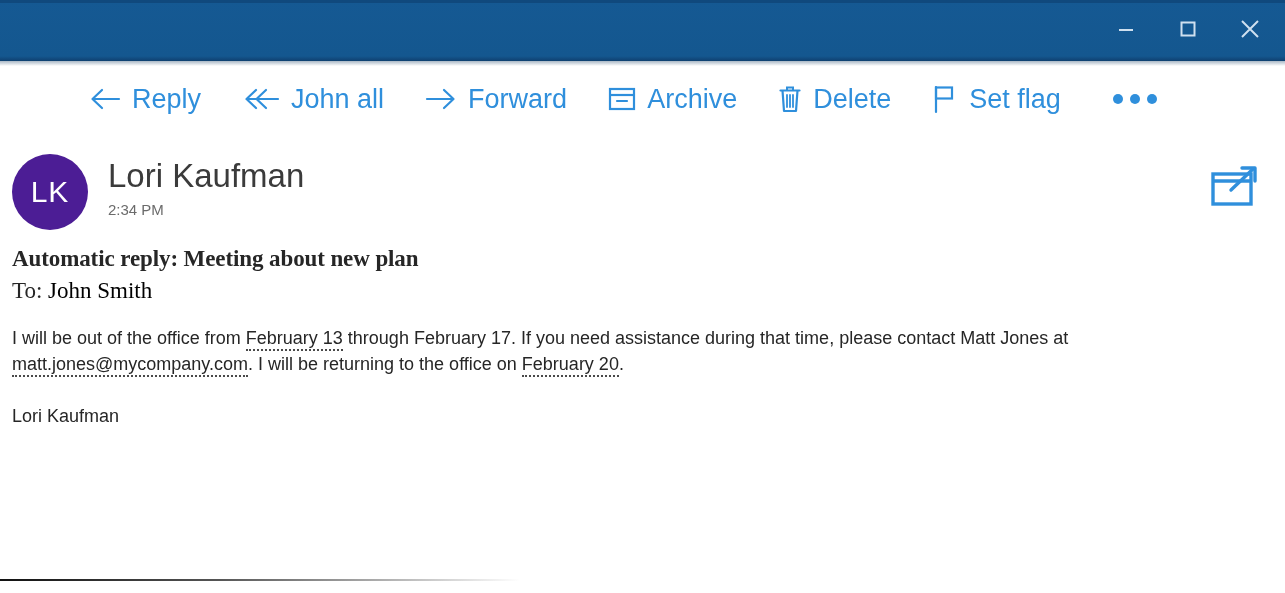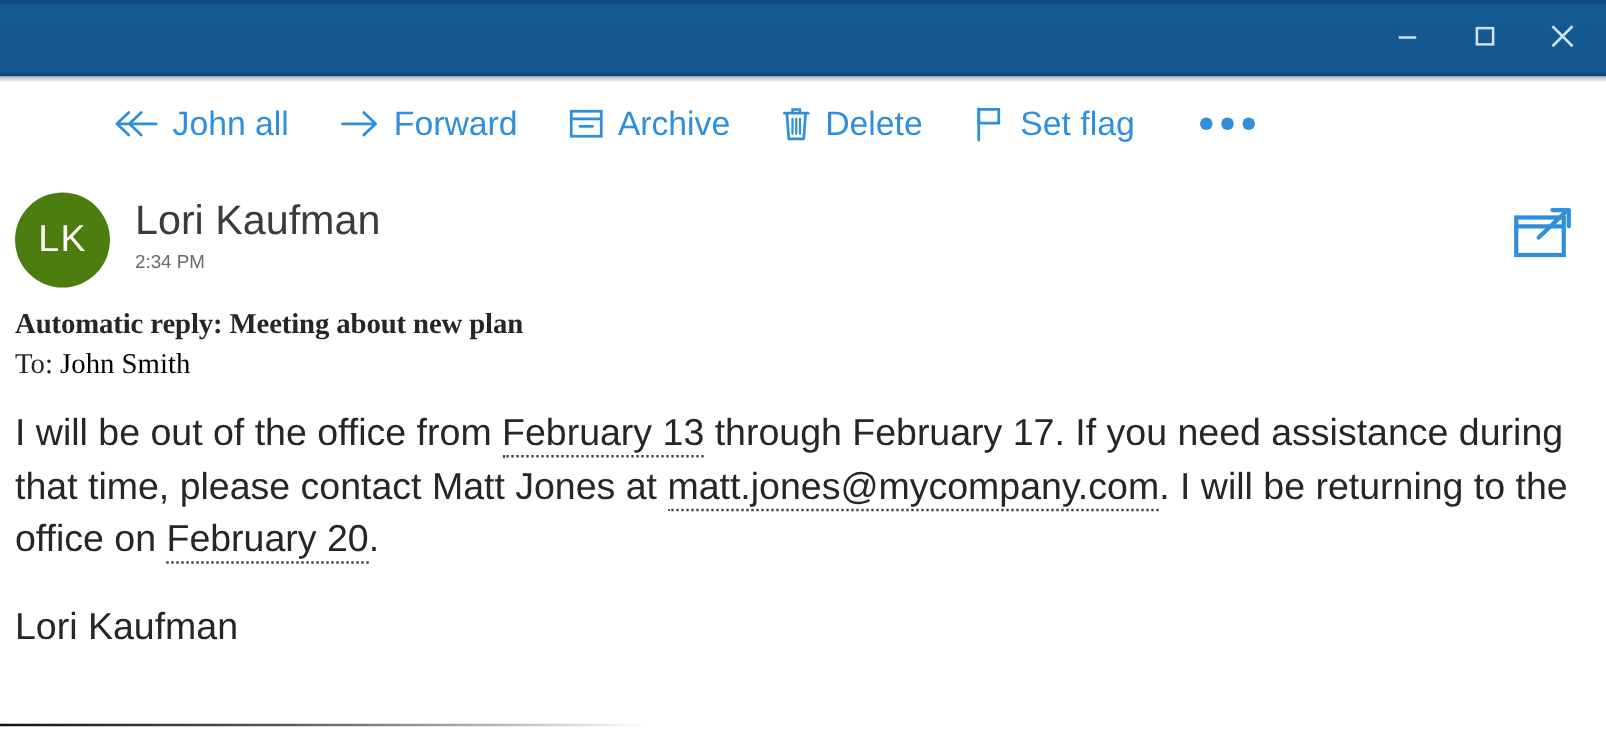--- a/index.html
+++ b/index.html
@@ -215,6 +215,14 @@
 
 <div class="toolbar">
 
+  <div class="tb-item">
+    <span class="tb-icon">
+      <svg width="34" height="26" viewBox="0 0 34 26">
+        <path d="M31 13 H5 M14 4 L4.5 13 L14 22" stroke="#2F8FDC" stroke-width="2.2" fill="none" stroke-linecap="round" stroke-linejoin="round"></path>
+      </svg>
+    </span>
+    <span>Reply</span>
+  </div>
 
   <div class="tb-item">
     <span class="tb-icon">

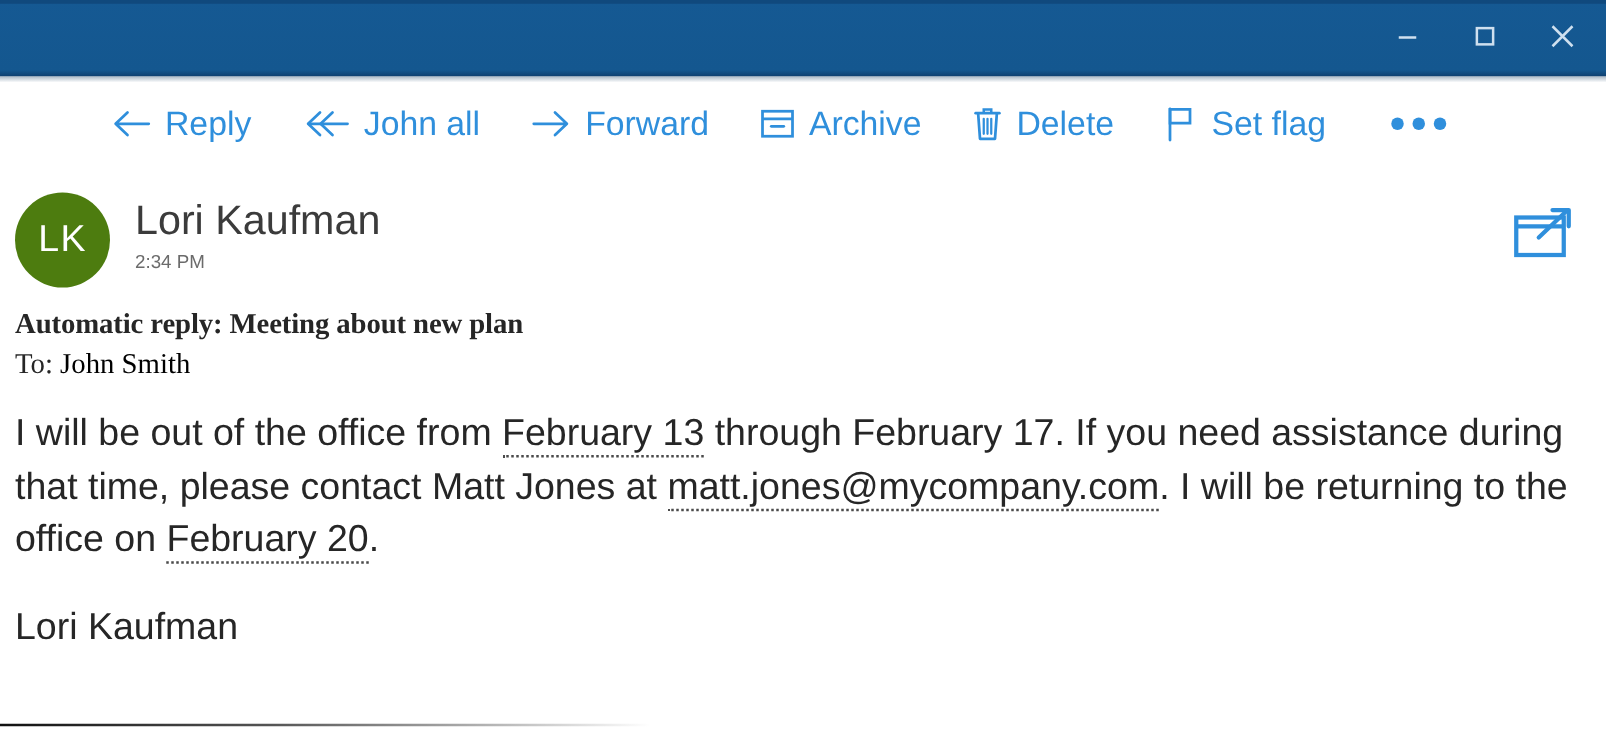--- a/index.html
+++ b/index.html
@@ -108,7 +108,7 @@
     width: 76px;
     height: 76px;
     border-radius: 50%;
-    background: #4d7c0f;
+    background: #4c1d95;
     color: #ffffff;
     display: flex;
     align-items: center;

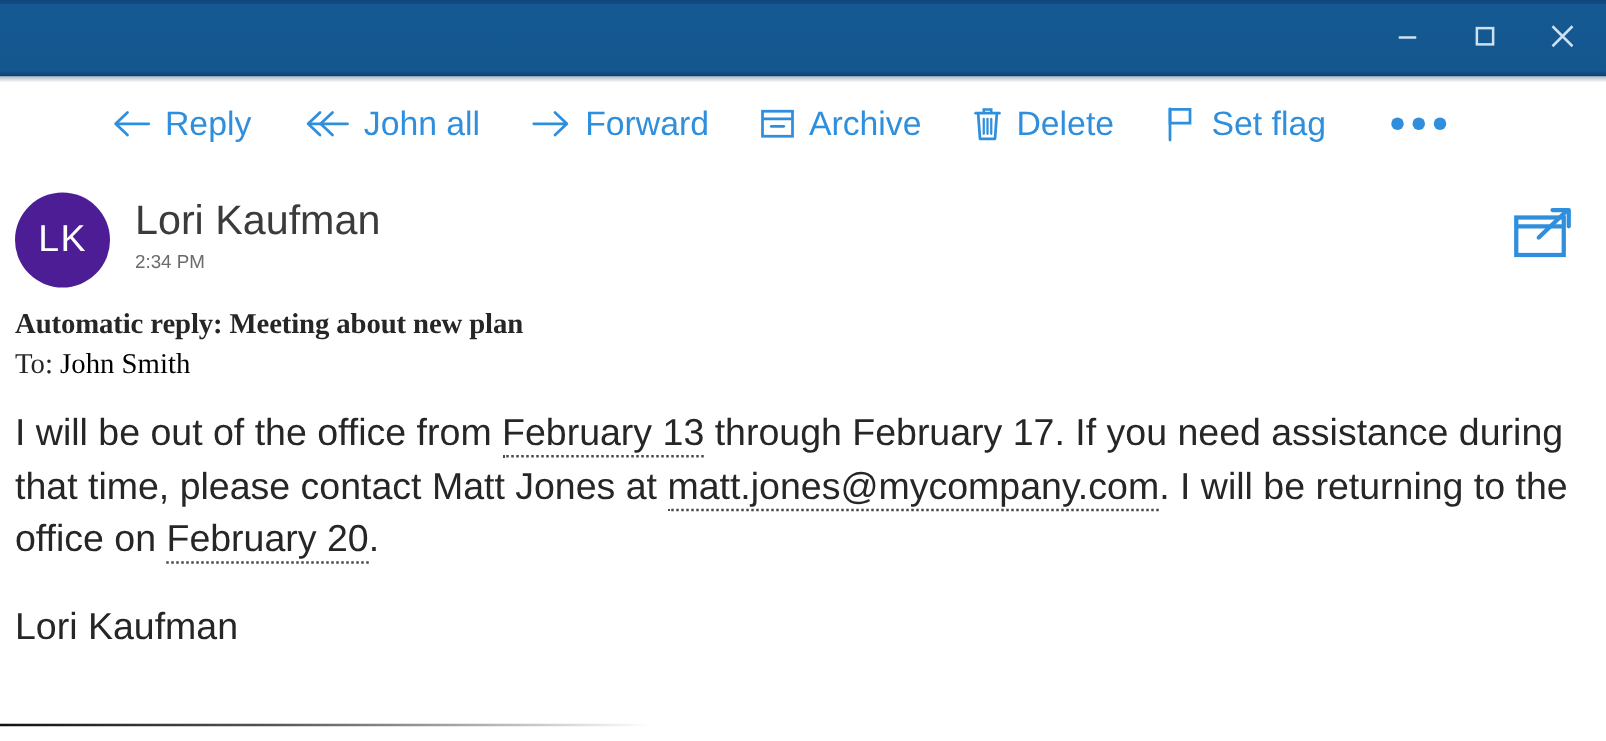--- a/index.html
+++ b/index.html
@@ -157,7 +157,7 @@
   
   .body-block {
     padding: 22px 30px 0 12px;
-    font-size: 30px;
+    font-size: 18px;
     color: #262626;
     line-height: 1.42;
   }

